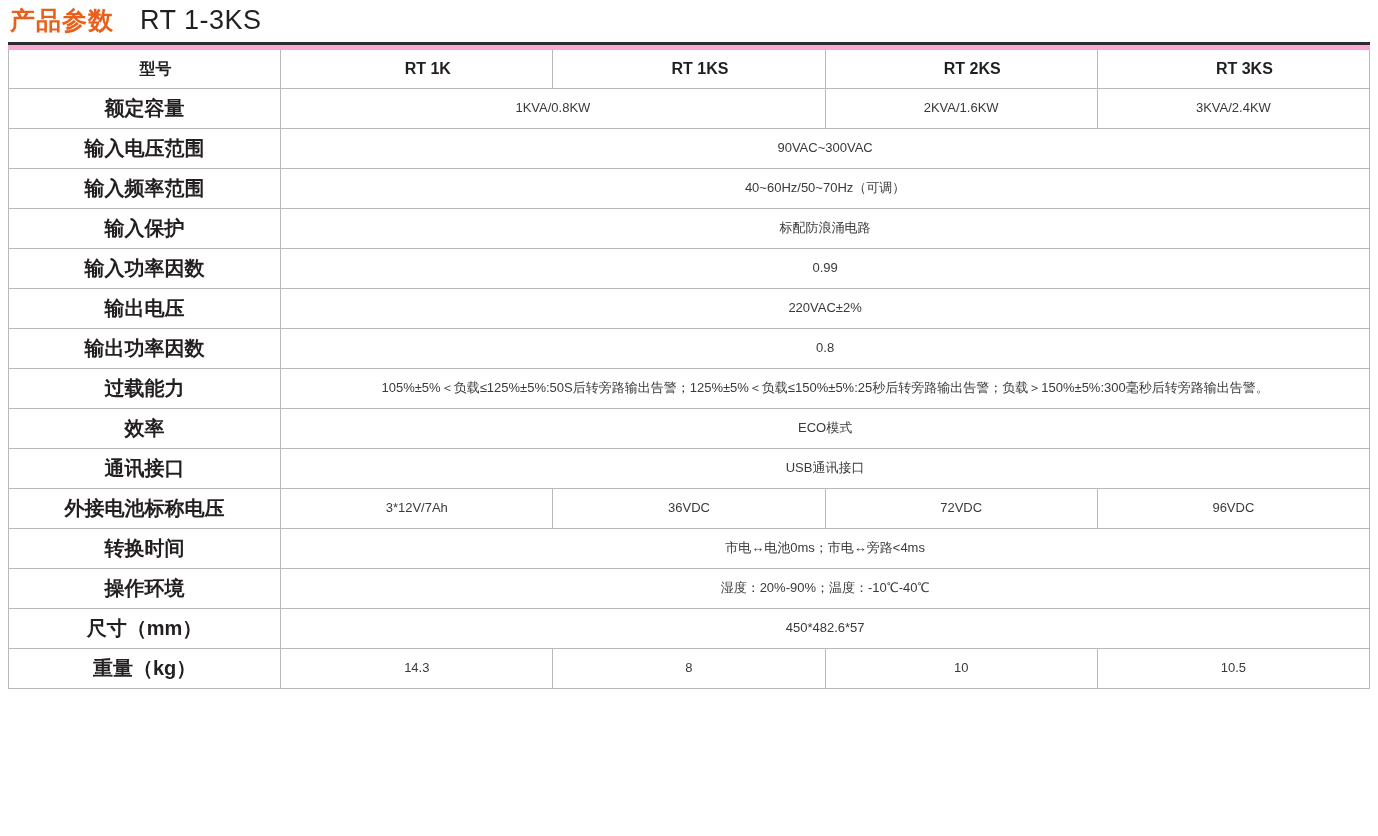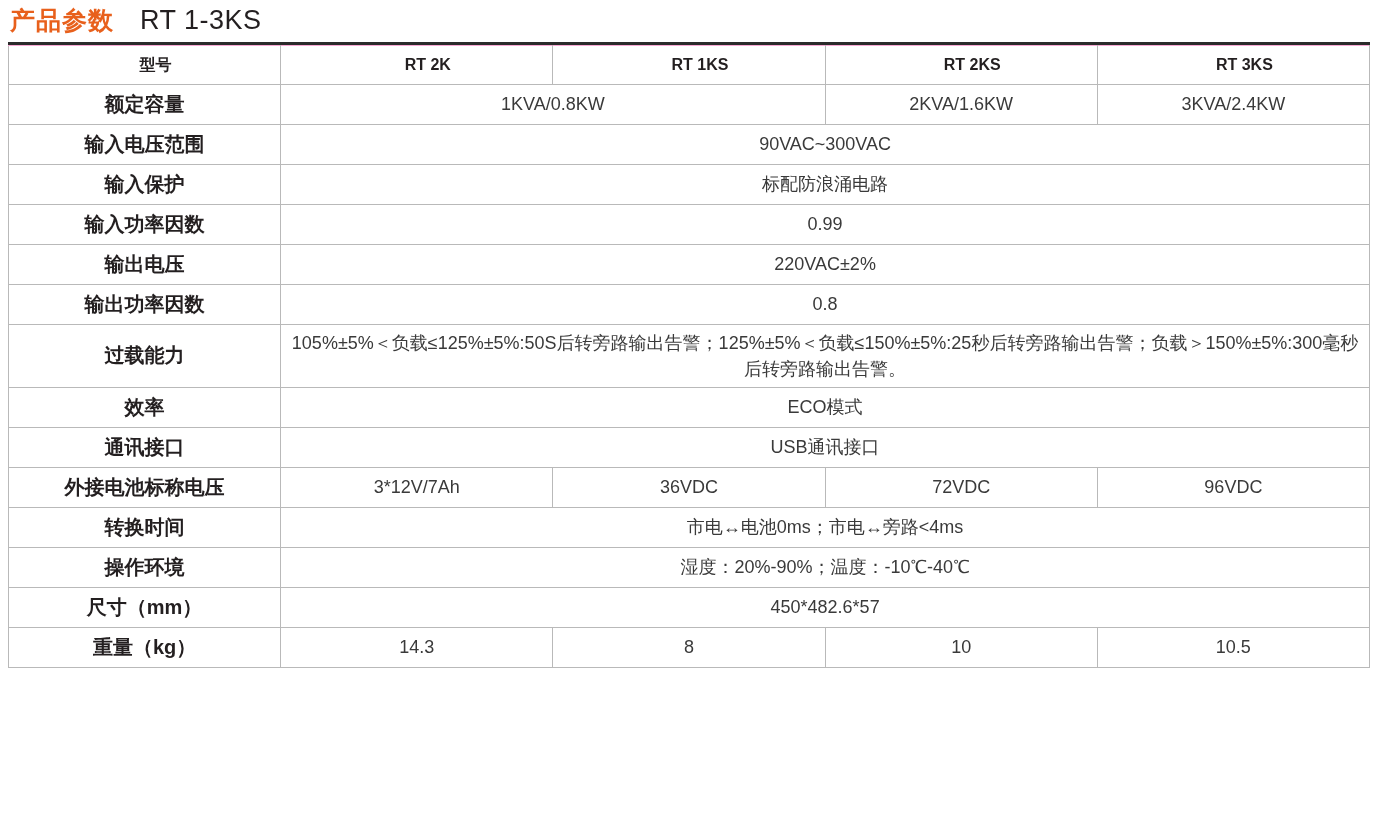--- a/index.html
+++ b/index.html
@@ -63,7 +63,7 @@
     height: 28px;
   }
   table.spec tr:first-child td {
-    border-top: 1px solid #f9a8d4;
+    border-top: 5px solid #f9a8d4;
     padding-left: 28px;
   }
   td.label {

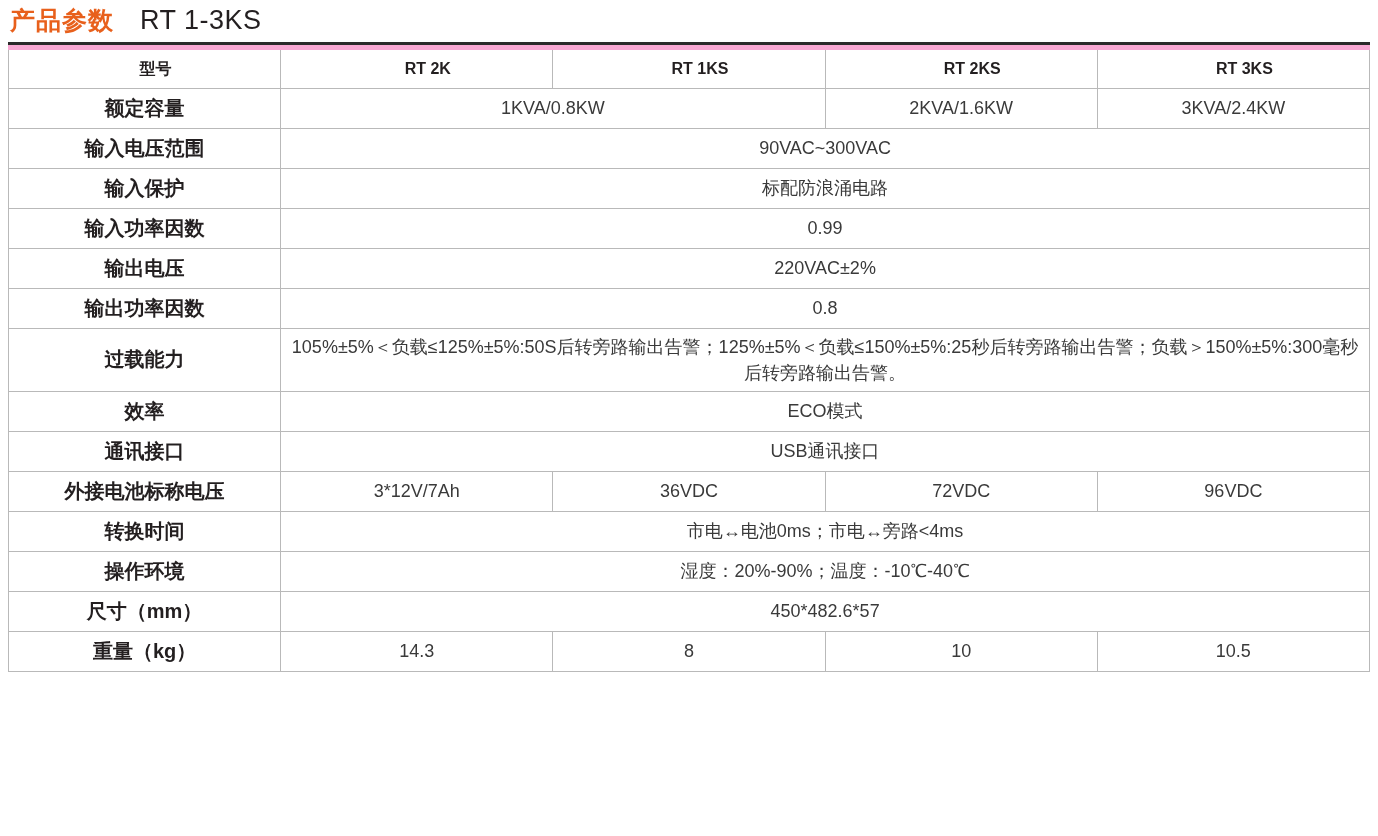--- a/index.html
+++ b/index.html
@@ -110,7 +110,7 @@
     <tbody>
         <tr>
           <td class="head">型号</td>
-          <td class="head">RT 2K</td>
+          <td class="head">RT 1K</td>
           <td class="head">RT 1KS</td>
           <td class="head">RT 2KS</td>
           <td class="head">RT 3KS</td>

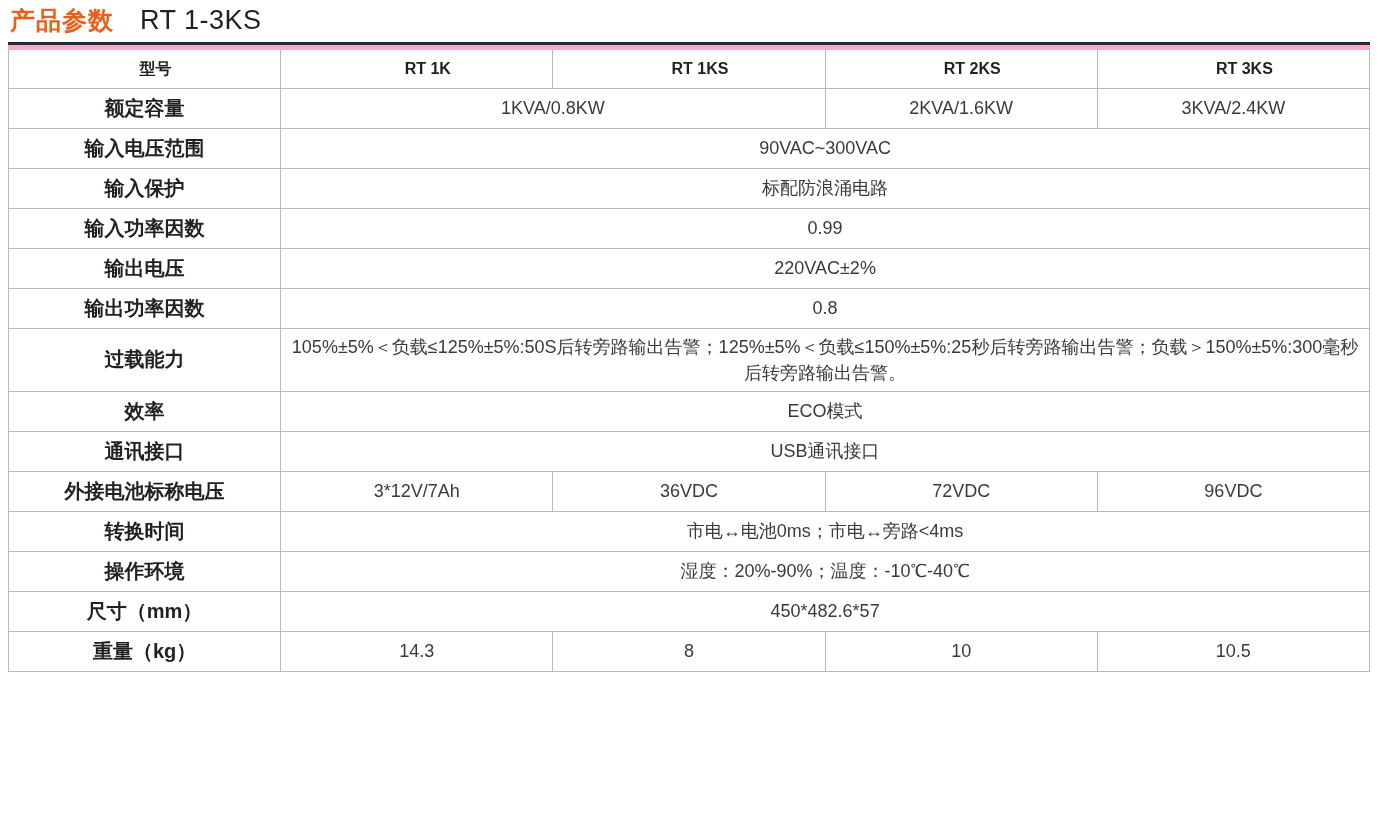--- a/index.html
+++ b/index.html
@@ -74,7 +74,7 @@
   td.val {
     font-weight: normal;
     color: #3a3a3a;
-    font-size: 18px;
+    font-size: 13px;
   }
   td.head {
     font-weight: bold;

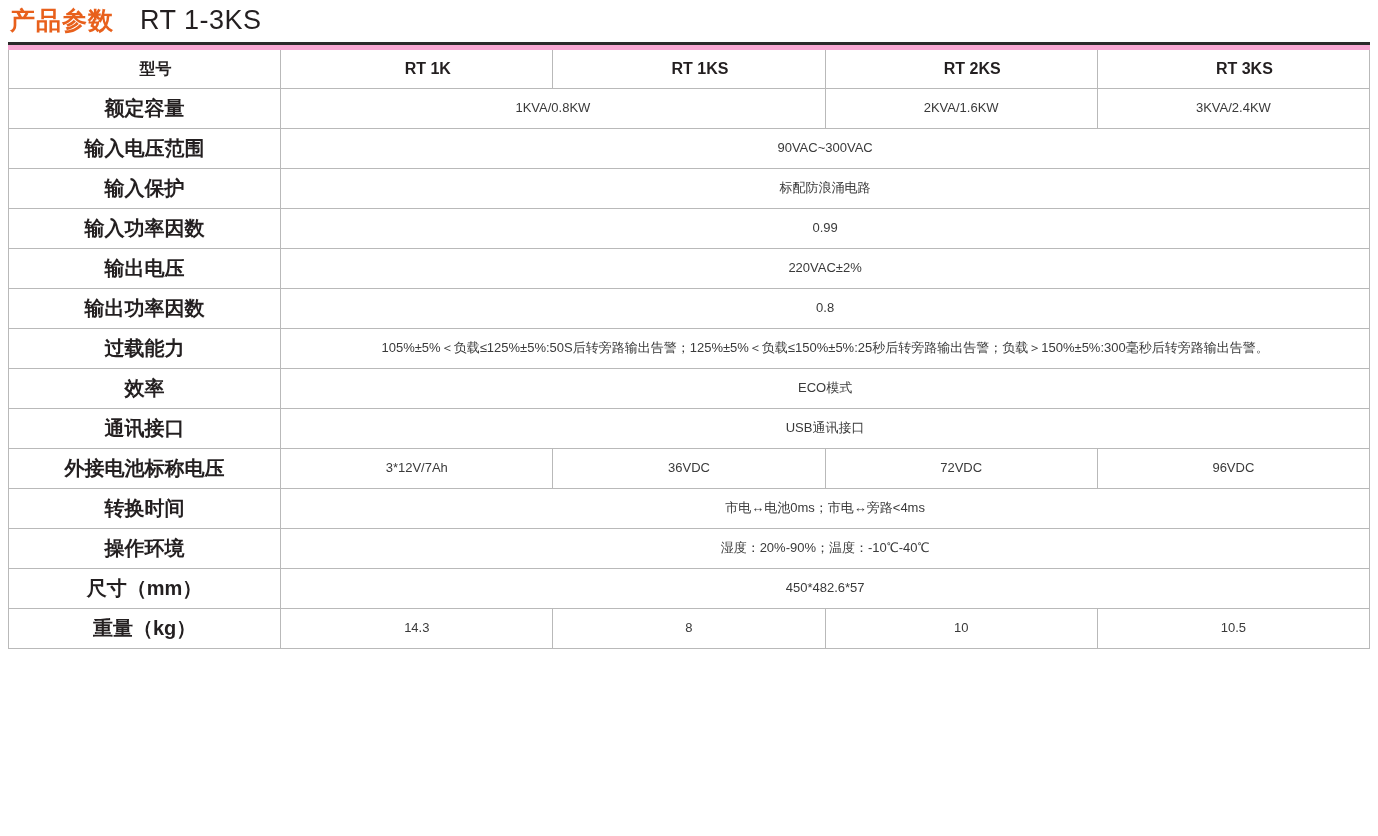--- a/index.html
+++ b/index.html
@@ -126,6 +126,10 @@
           <td class="val" colspan="4">90VAC~300VAC</td>
         </tr>
         <tr>
+          <td class="label">输入频率范围</td>
+          <td class="val" colspan="4">40~60Hz/50~70Hz（可调）</td>
+        </tr>
+        <tr>
           <td class="label">输入保护</td>
           <td class="val" colspan="4">标配防浪涌电路</td>
         </tr>

